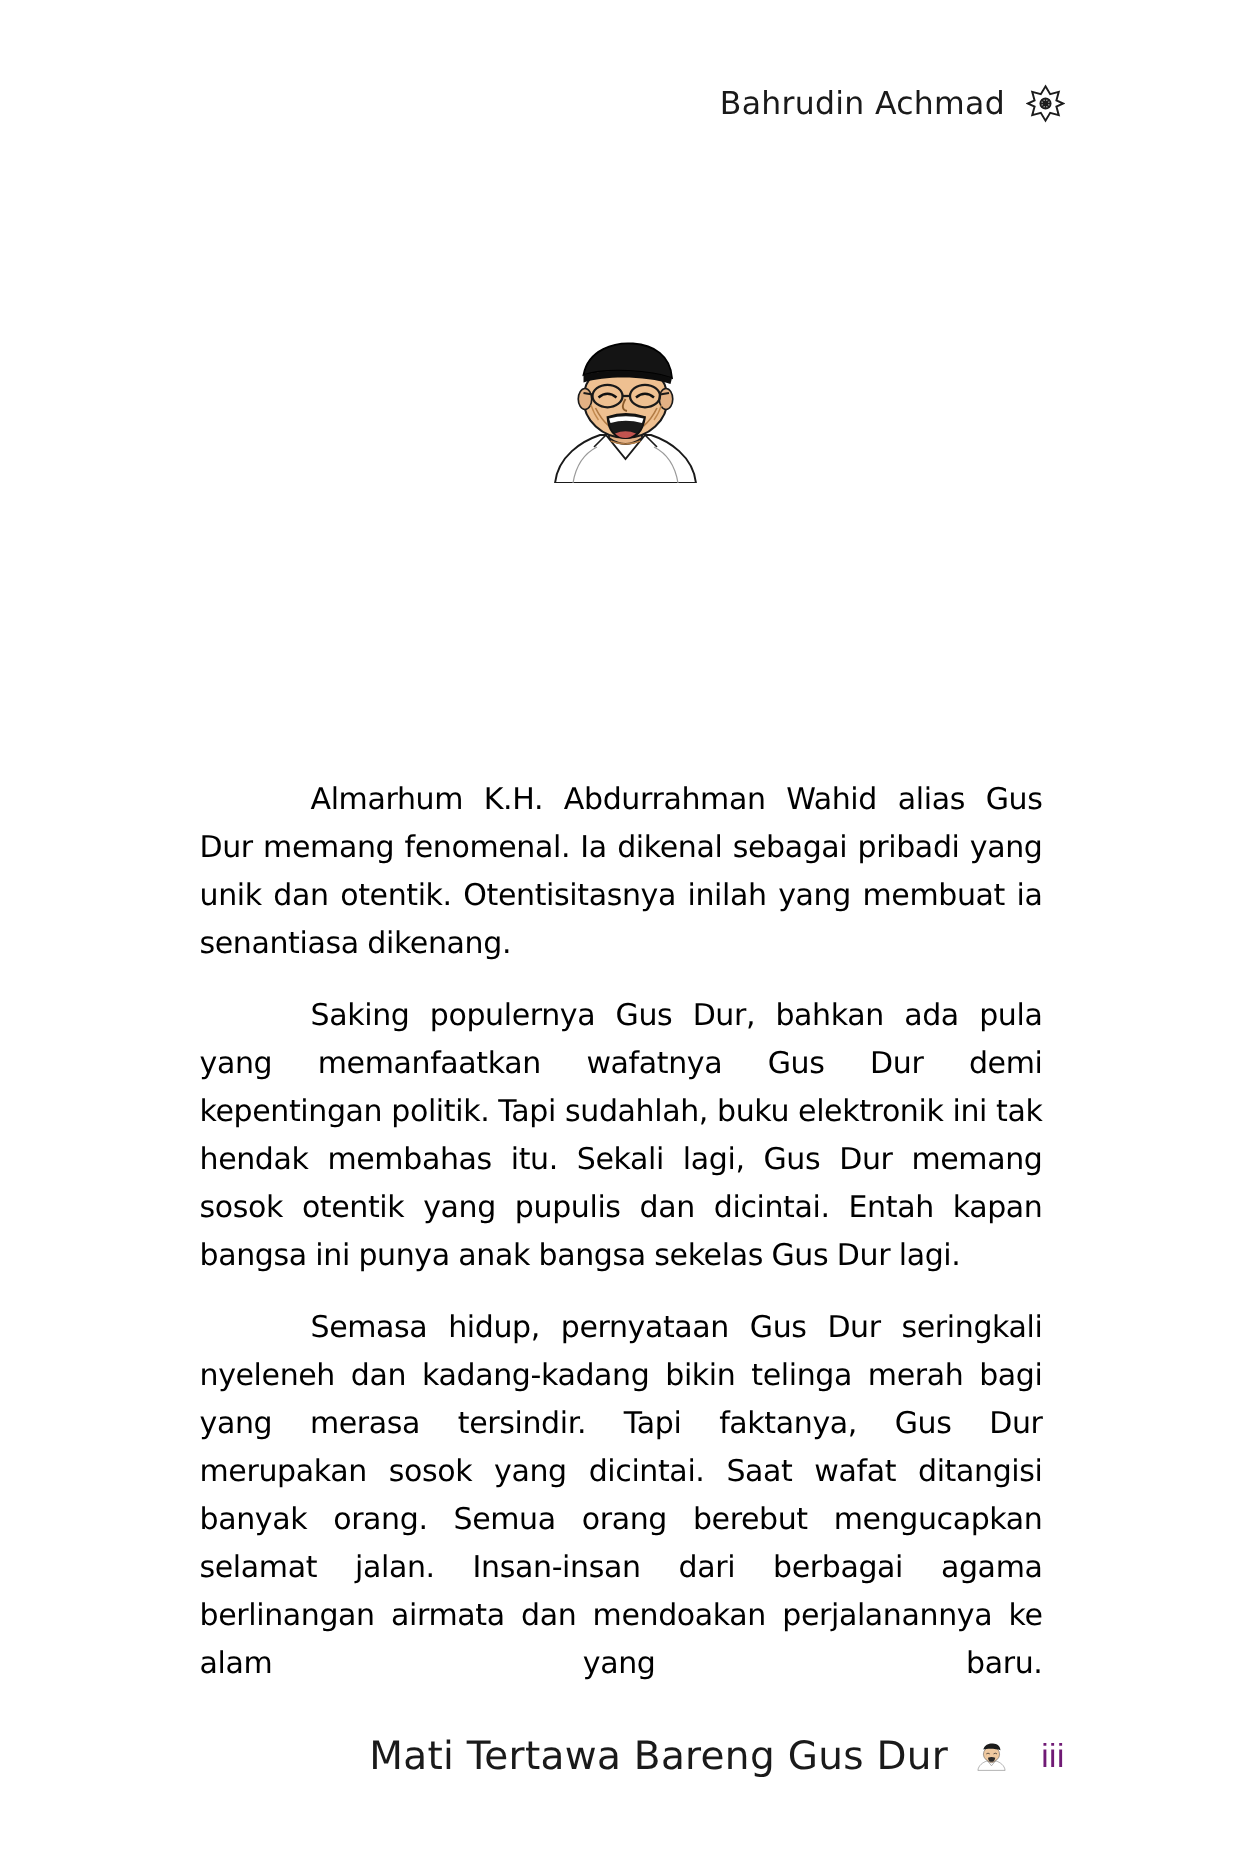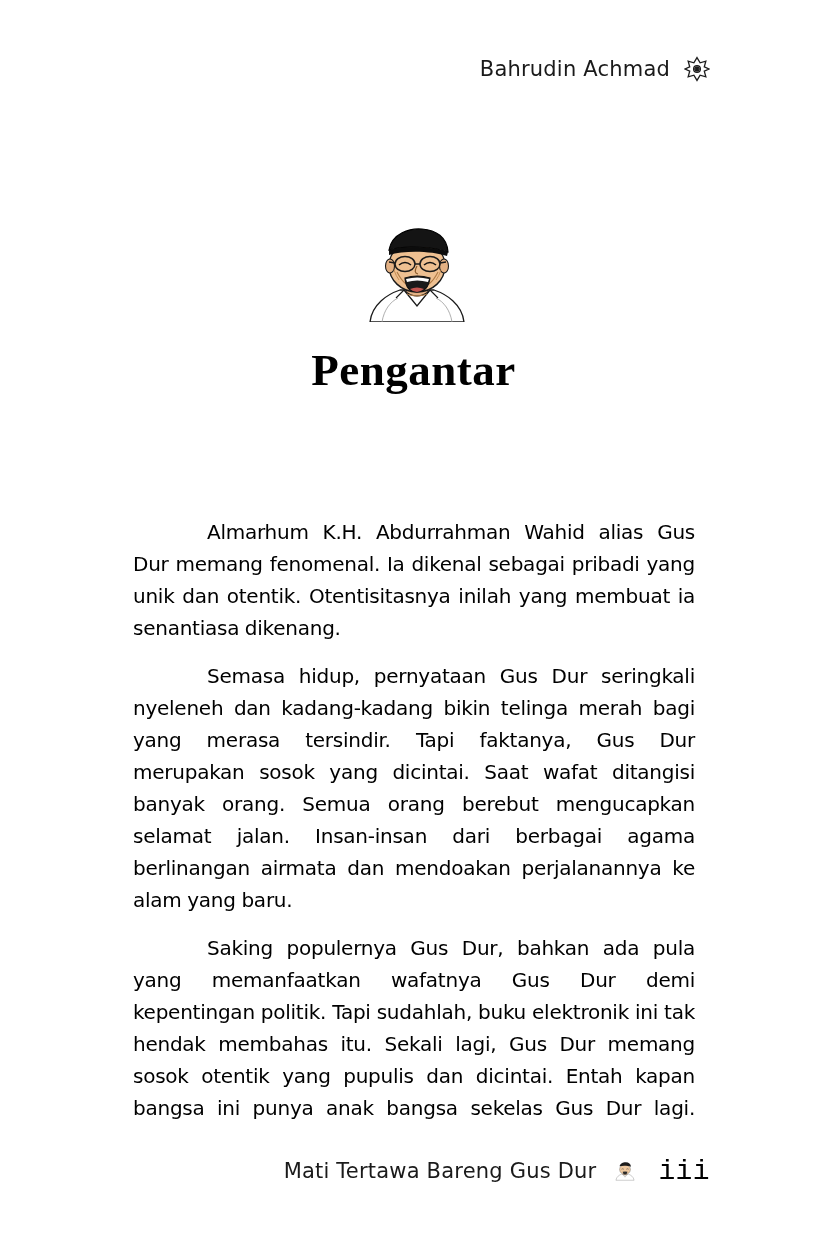--- a/index.html
+++ b/index.html
@@ -212,7 +212,6 @@
   </div>
 
   <h1 class="chapter-title">
-    <span class="line1">Pengantar</span>
   </h1>
 
   <div class="body-copy">

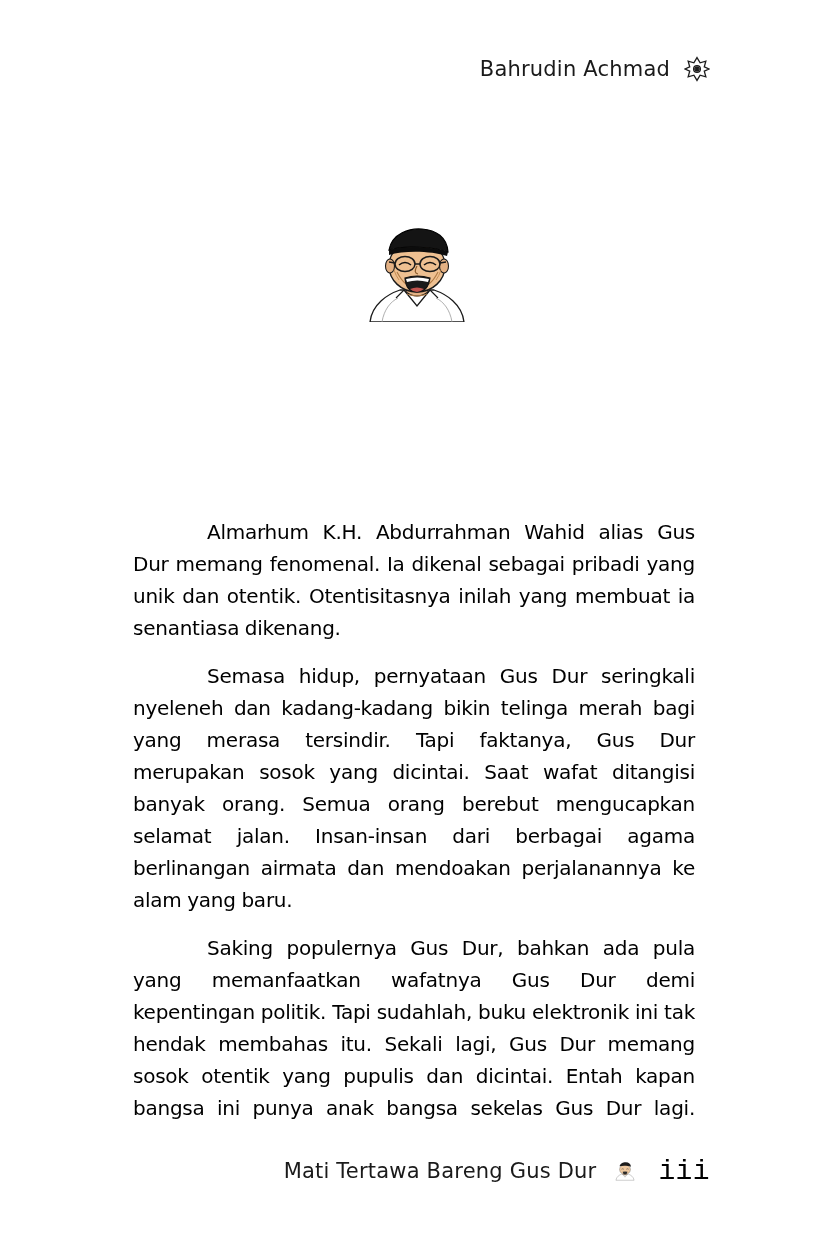--- a/index.html
+++ b/index.html
@@ -216,8 +216,8 @@
 
   <div class="body-copy">
     <p>Almarhum K.H. Abdurrahman Wahid alias Gus Dur memang fenomenal. Ia dikenal sebagai pribadi yang unik dan otentik. Otentisitasnya inilah yang membuat ia senantiasa dikenang.</p>
+    <p>Saking populernya Gus Dur, bahkan ada pula yang memanfaatkan wafatnya Gus Dur demi kepentingan politik. Tapi sudahlah, buku elektronik ini tak hendak membahas itu. Sekali lagi, Gus Dur memang sosok otentik yang pupulis dan dicintai. Entah kapan bangsa ini punya anak bangsa sekelas Gus Dur lagi.</p>
     <p>Semasa hidup, pernyataan Gus Dur seringkali nyeleneh dan kadang-kadang bikin telinga merah bagi yang merasa tersindir. Tapi faktanya, Gus Dur merupakan sosok yang dicintai. Saat wafat ditangisi banyak orang. Semua orang berebut mengucapkan selamat jalan. Insan-insan dari berbagai agama berlinangan airmata dan mendoakan perjalanannya ke alam yang baru.</p>
-    <p>Saking populernya Gus Dur, bahkan ada pula yang memanfaatkan wafatnya Gus Dur demi kepentingan politik. Tapi sudahlah, buku elektronik ini tak hendak membahas itu. Sekali lagi, Gus Dur memang sosok otentik yang pupulis dan dicintai. Entah kapan bangsa ini punya anak bangsa sekelas Gus Dur lagi.</p>
   </div>
 
   <div class="running-footer">

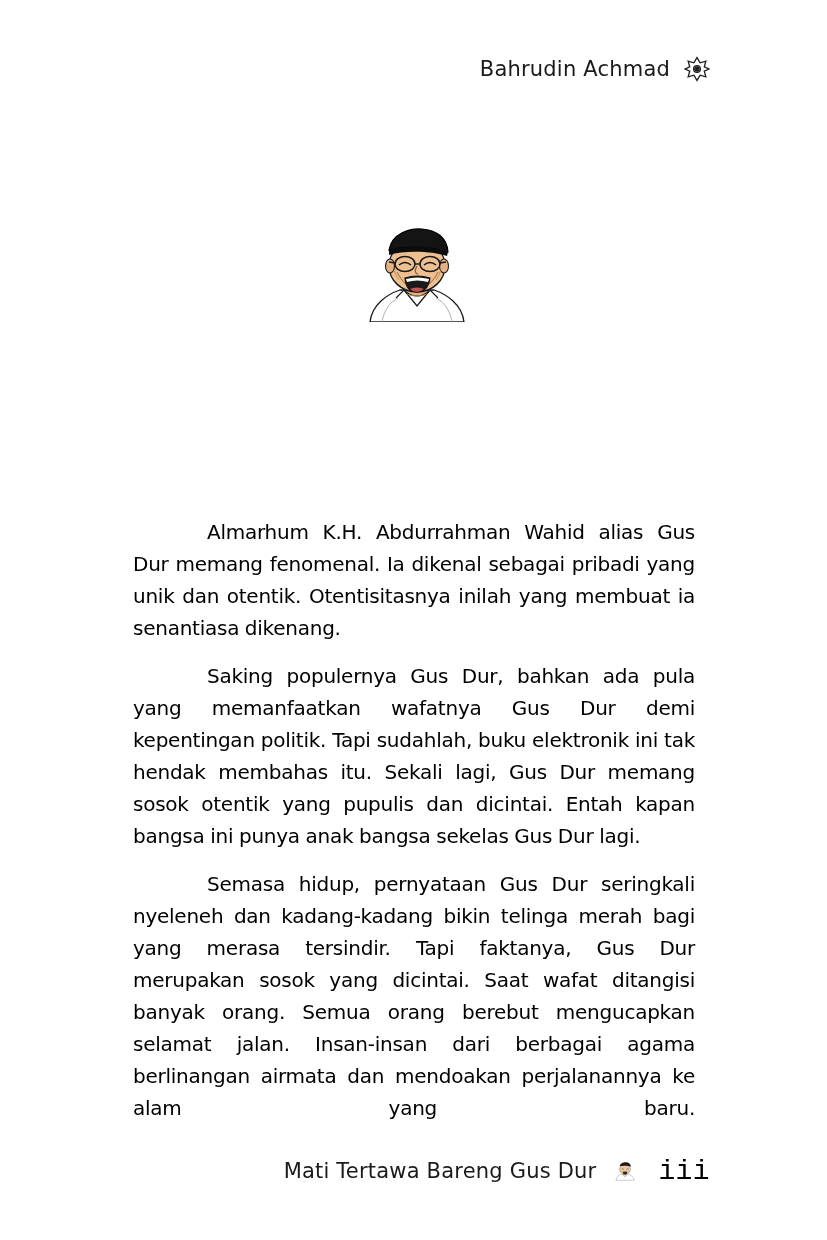--- a/index.html
+++ b/index.html
@@ -132,7 +132,7 @@
 
   .running-footer-text {
     font-family: "DejaVu Sans", sans-serif;
-    font-size: 21px;
+    font-size: 26px;
     letter-spacing: 0.2px;
     color: #1a1a1a;
     white-space: nowrap;

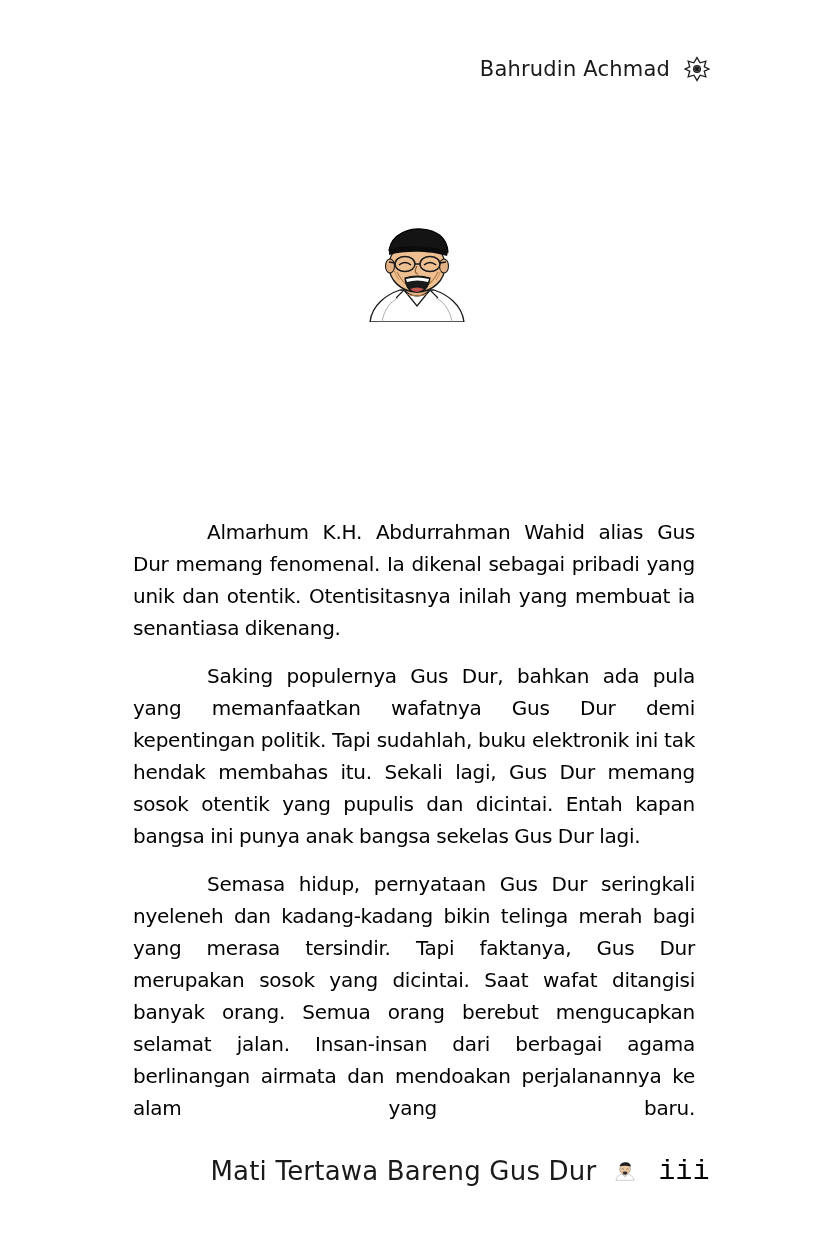--- a/index.html
+++ b/index.html
@@ -146,9 +146,9 @@
   }
 
   .folio {
-    font-family: Liberation Mono, monospace;
-    font-size: 28px;
-    color: #000000;
+    font-family: Liberation Sans, sans-serif;
+    font-size: 22px;
+    color: #701a75;
     letter-spacing: 0.4px;
   }
 </style>

